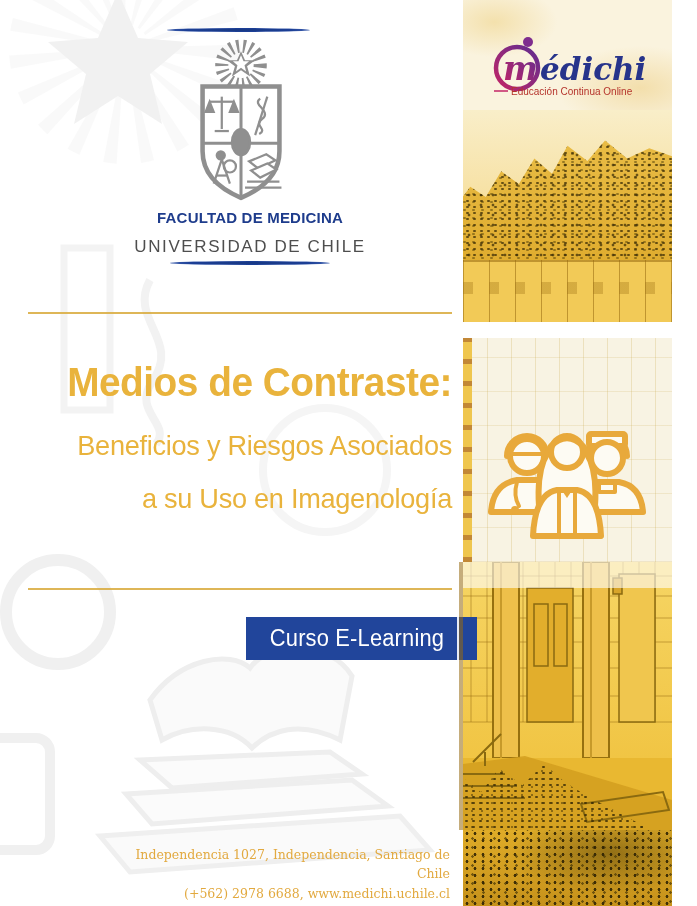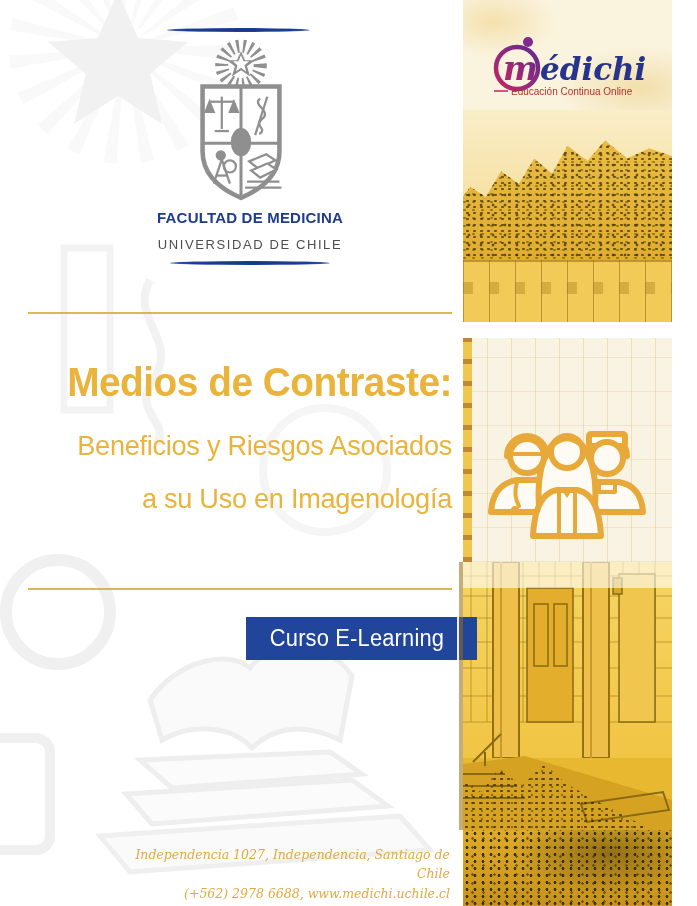--- a/index.html
+++ b/index.html
@@ -19,7 +19,7 @@
   .faculty{position:absolute;left:100px;top:209px;width:300px;text-align:center;
            font-size:15px;font-weight:bold;letter-spacing:.2px;color:#1E3C8C;z-index:3;}
   .university{position:absolute;left:100px;top:237px;width:300px;text-align:center;
-           font-size:13px;letter-spacing:1.6px;color:#4E4E4E;z-index:3;}
+           font-size:17px;letter-spacing:1.6px;color:#4E4E4E;z-index:3;}
 
   
   .rule{position:absolute;left:28px;width:424px;height:2px;background:#D8A93A;opacity:.85;z-index:3;}

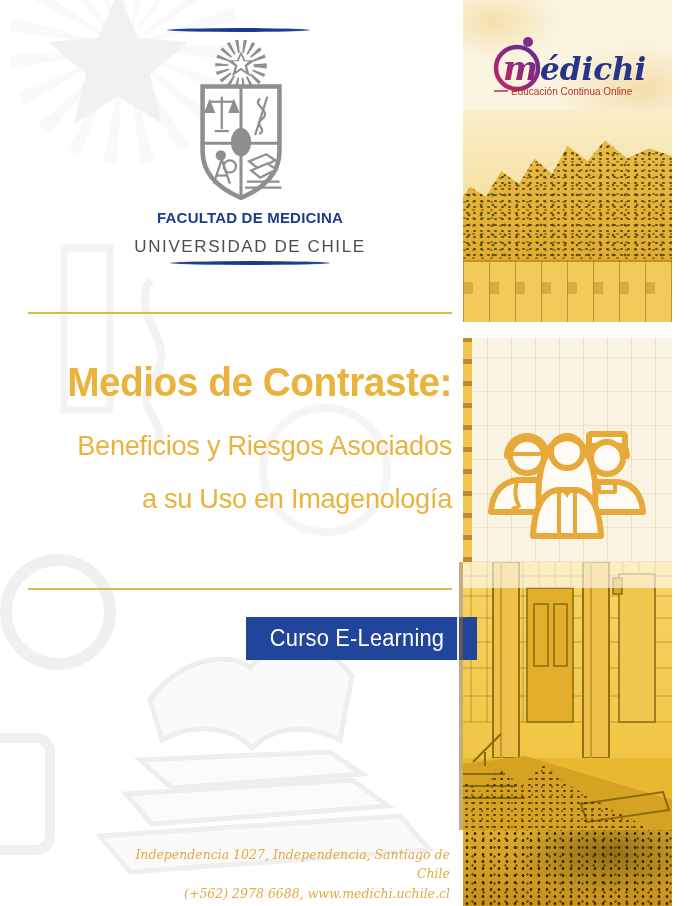--- a/index.html
+++ b/index.html
@@ -39,7 +39,7 @@
 
   
   .footer{position:absolute;left:100px;top:845px;width:350px;text-align:right;
-          font-family:"DejaVu Serif",serif;font-style:italic;font-size:12.5px;line-height:1.55;
+          font-family:"DejaVu Serif",serif;font-size:12.5px;line-height:1.55;
           color:#E2A93F;z-index:3;}
 
   

